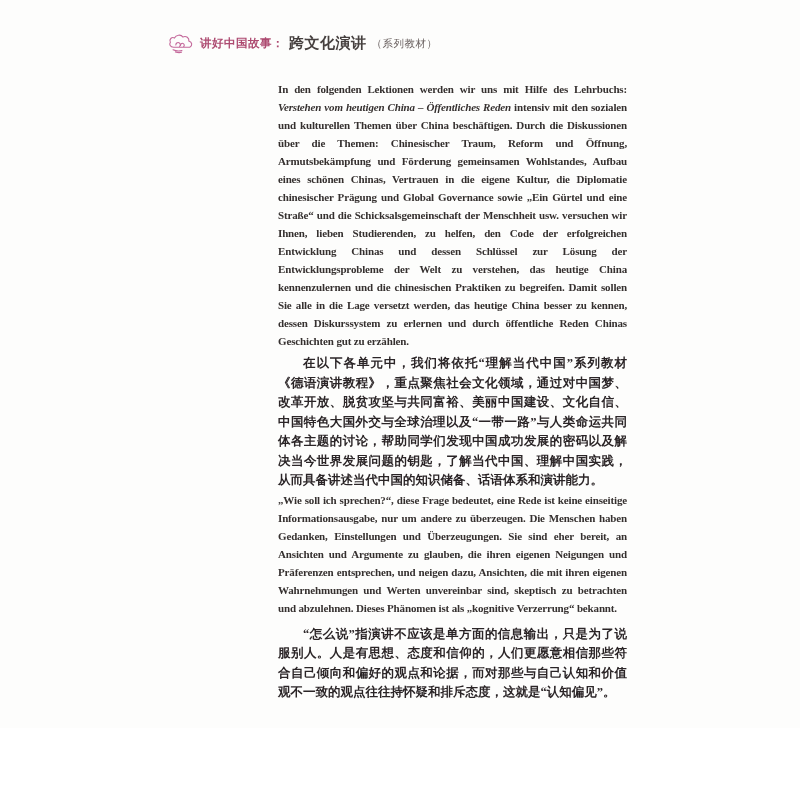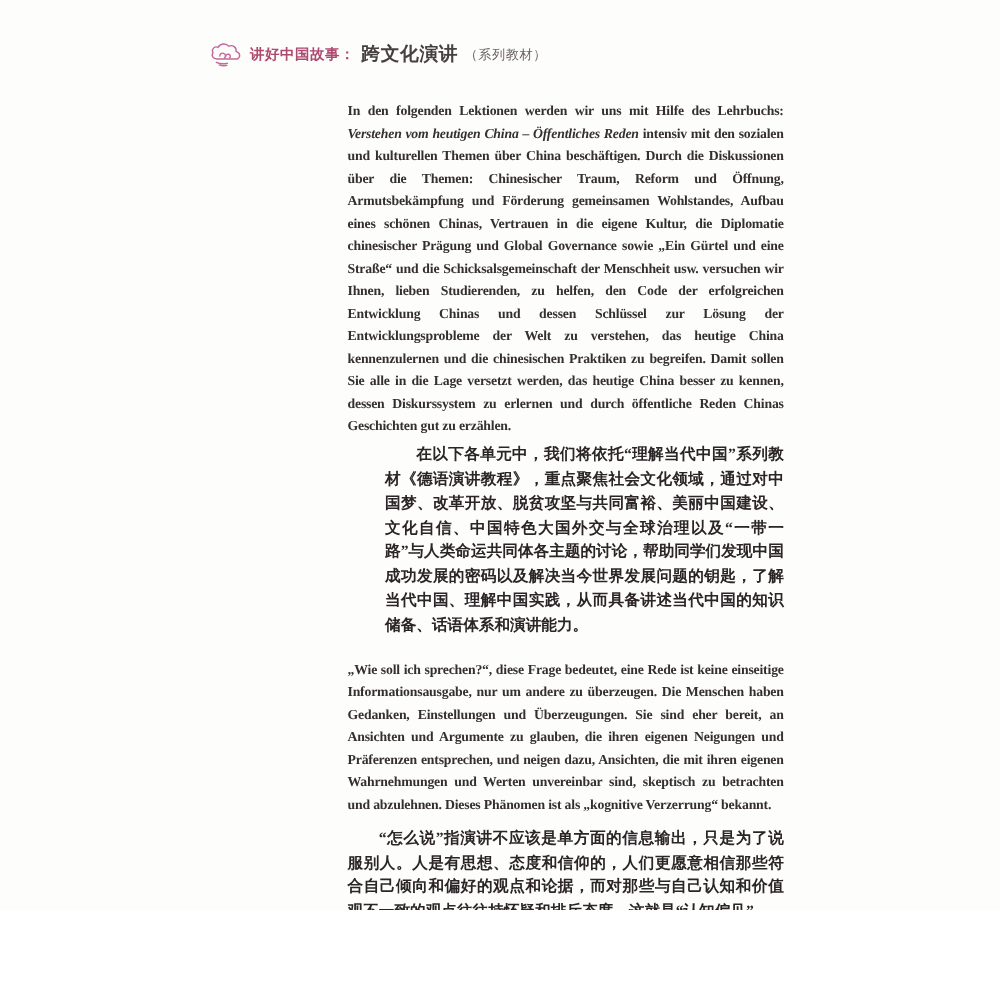--- a/index.html
+++ b/index.html
@@ -72,7 +72,7 @@
     color: #2b2527;
   }
   .italic { font-style: italic; }
-  .gap-after-de-zh { margin-top: 4px; margin-left: 30px; }      
+  .gap-after-de-zh { margin-top: 4px; }      
   .gap-zh-de { margin-top: 17px; }           
   .gap-de-zh2 { margin-top: 8px; }           
   .gap-zh-de2 { margin-top: 26px; }          

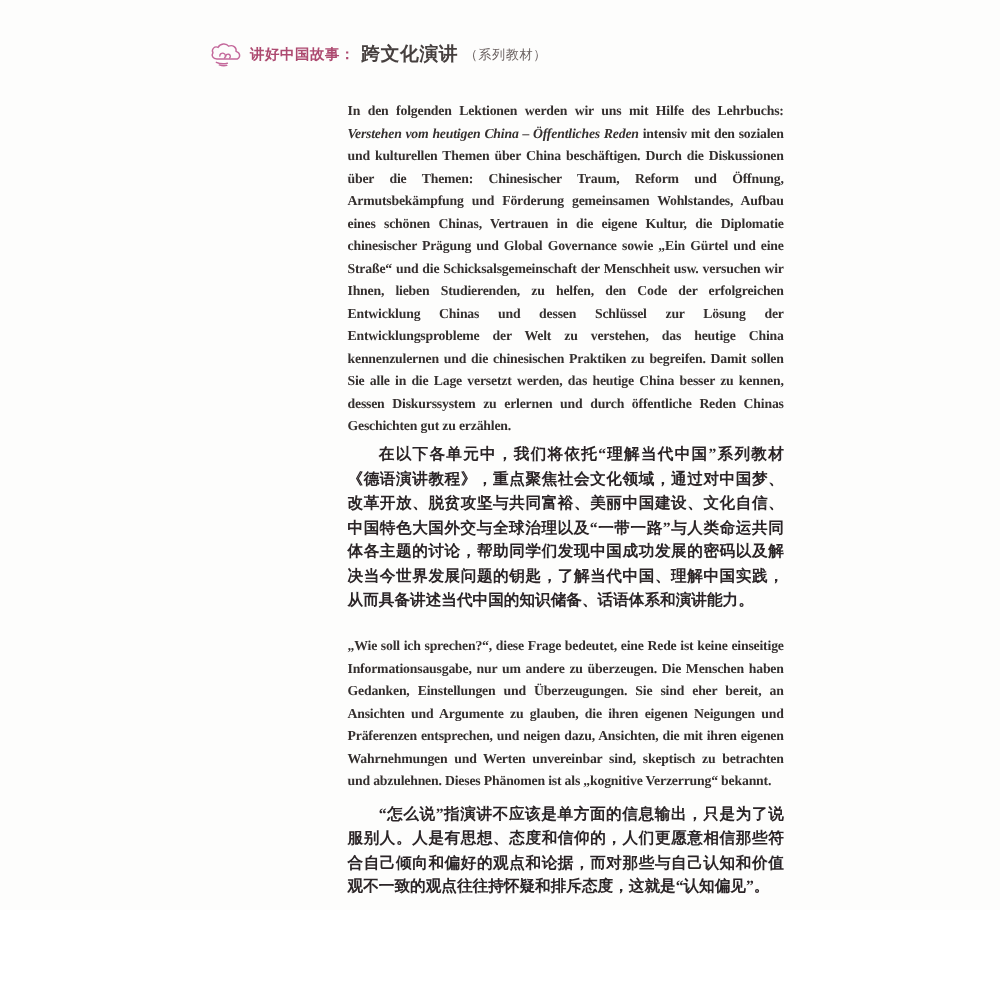--- a/index.html
+++ b/index.html
@@ -73,7 +73,7 @@
   }
   .italic { font-style: italic; }
   .gap-after-de-zh { margin-top: 4px; }      
-  .gap-zh-de { margin-top: 17px; }           
+  .gap-zh-de { }           
   .gap-de-zh2 { margin-top: 8px; }           
   .gap-zh-de2 { margin-top: 26px; }          
 

